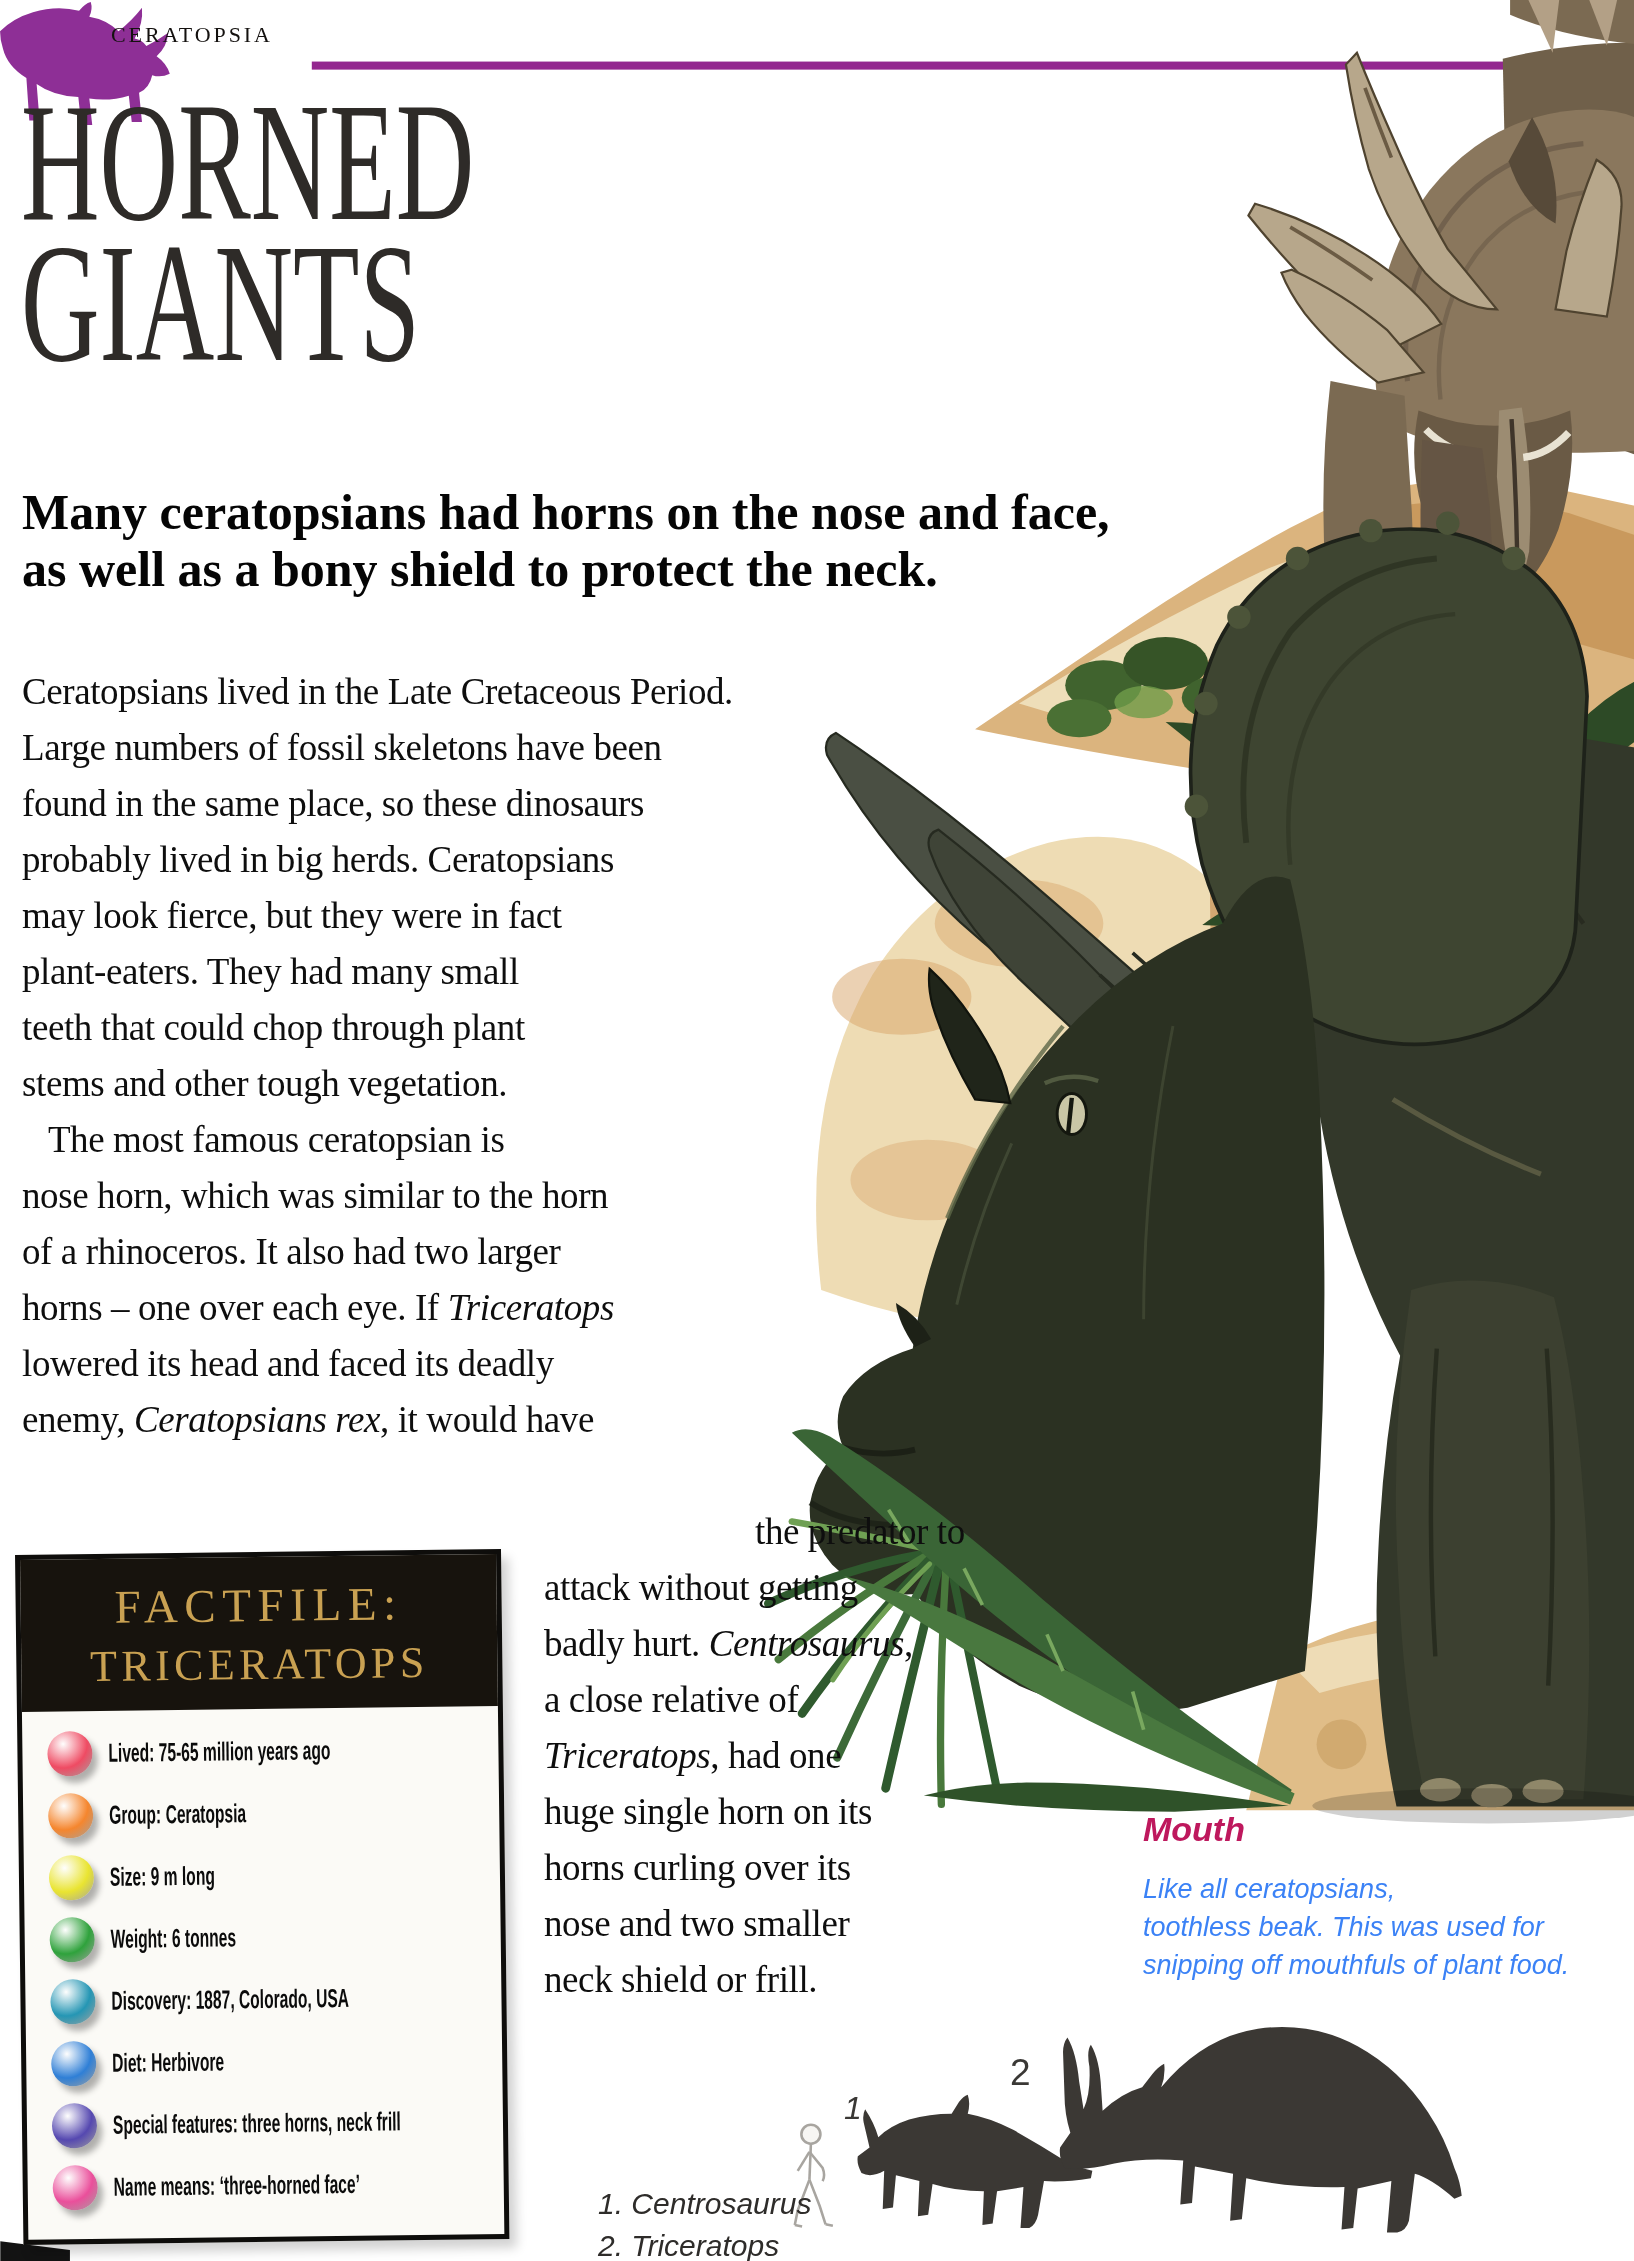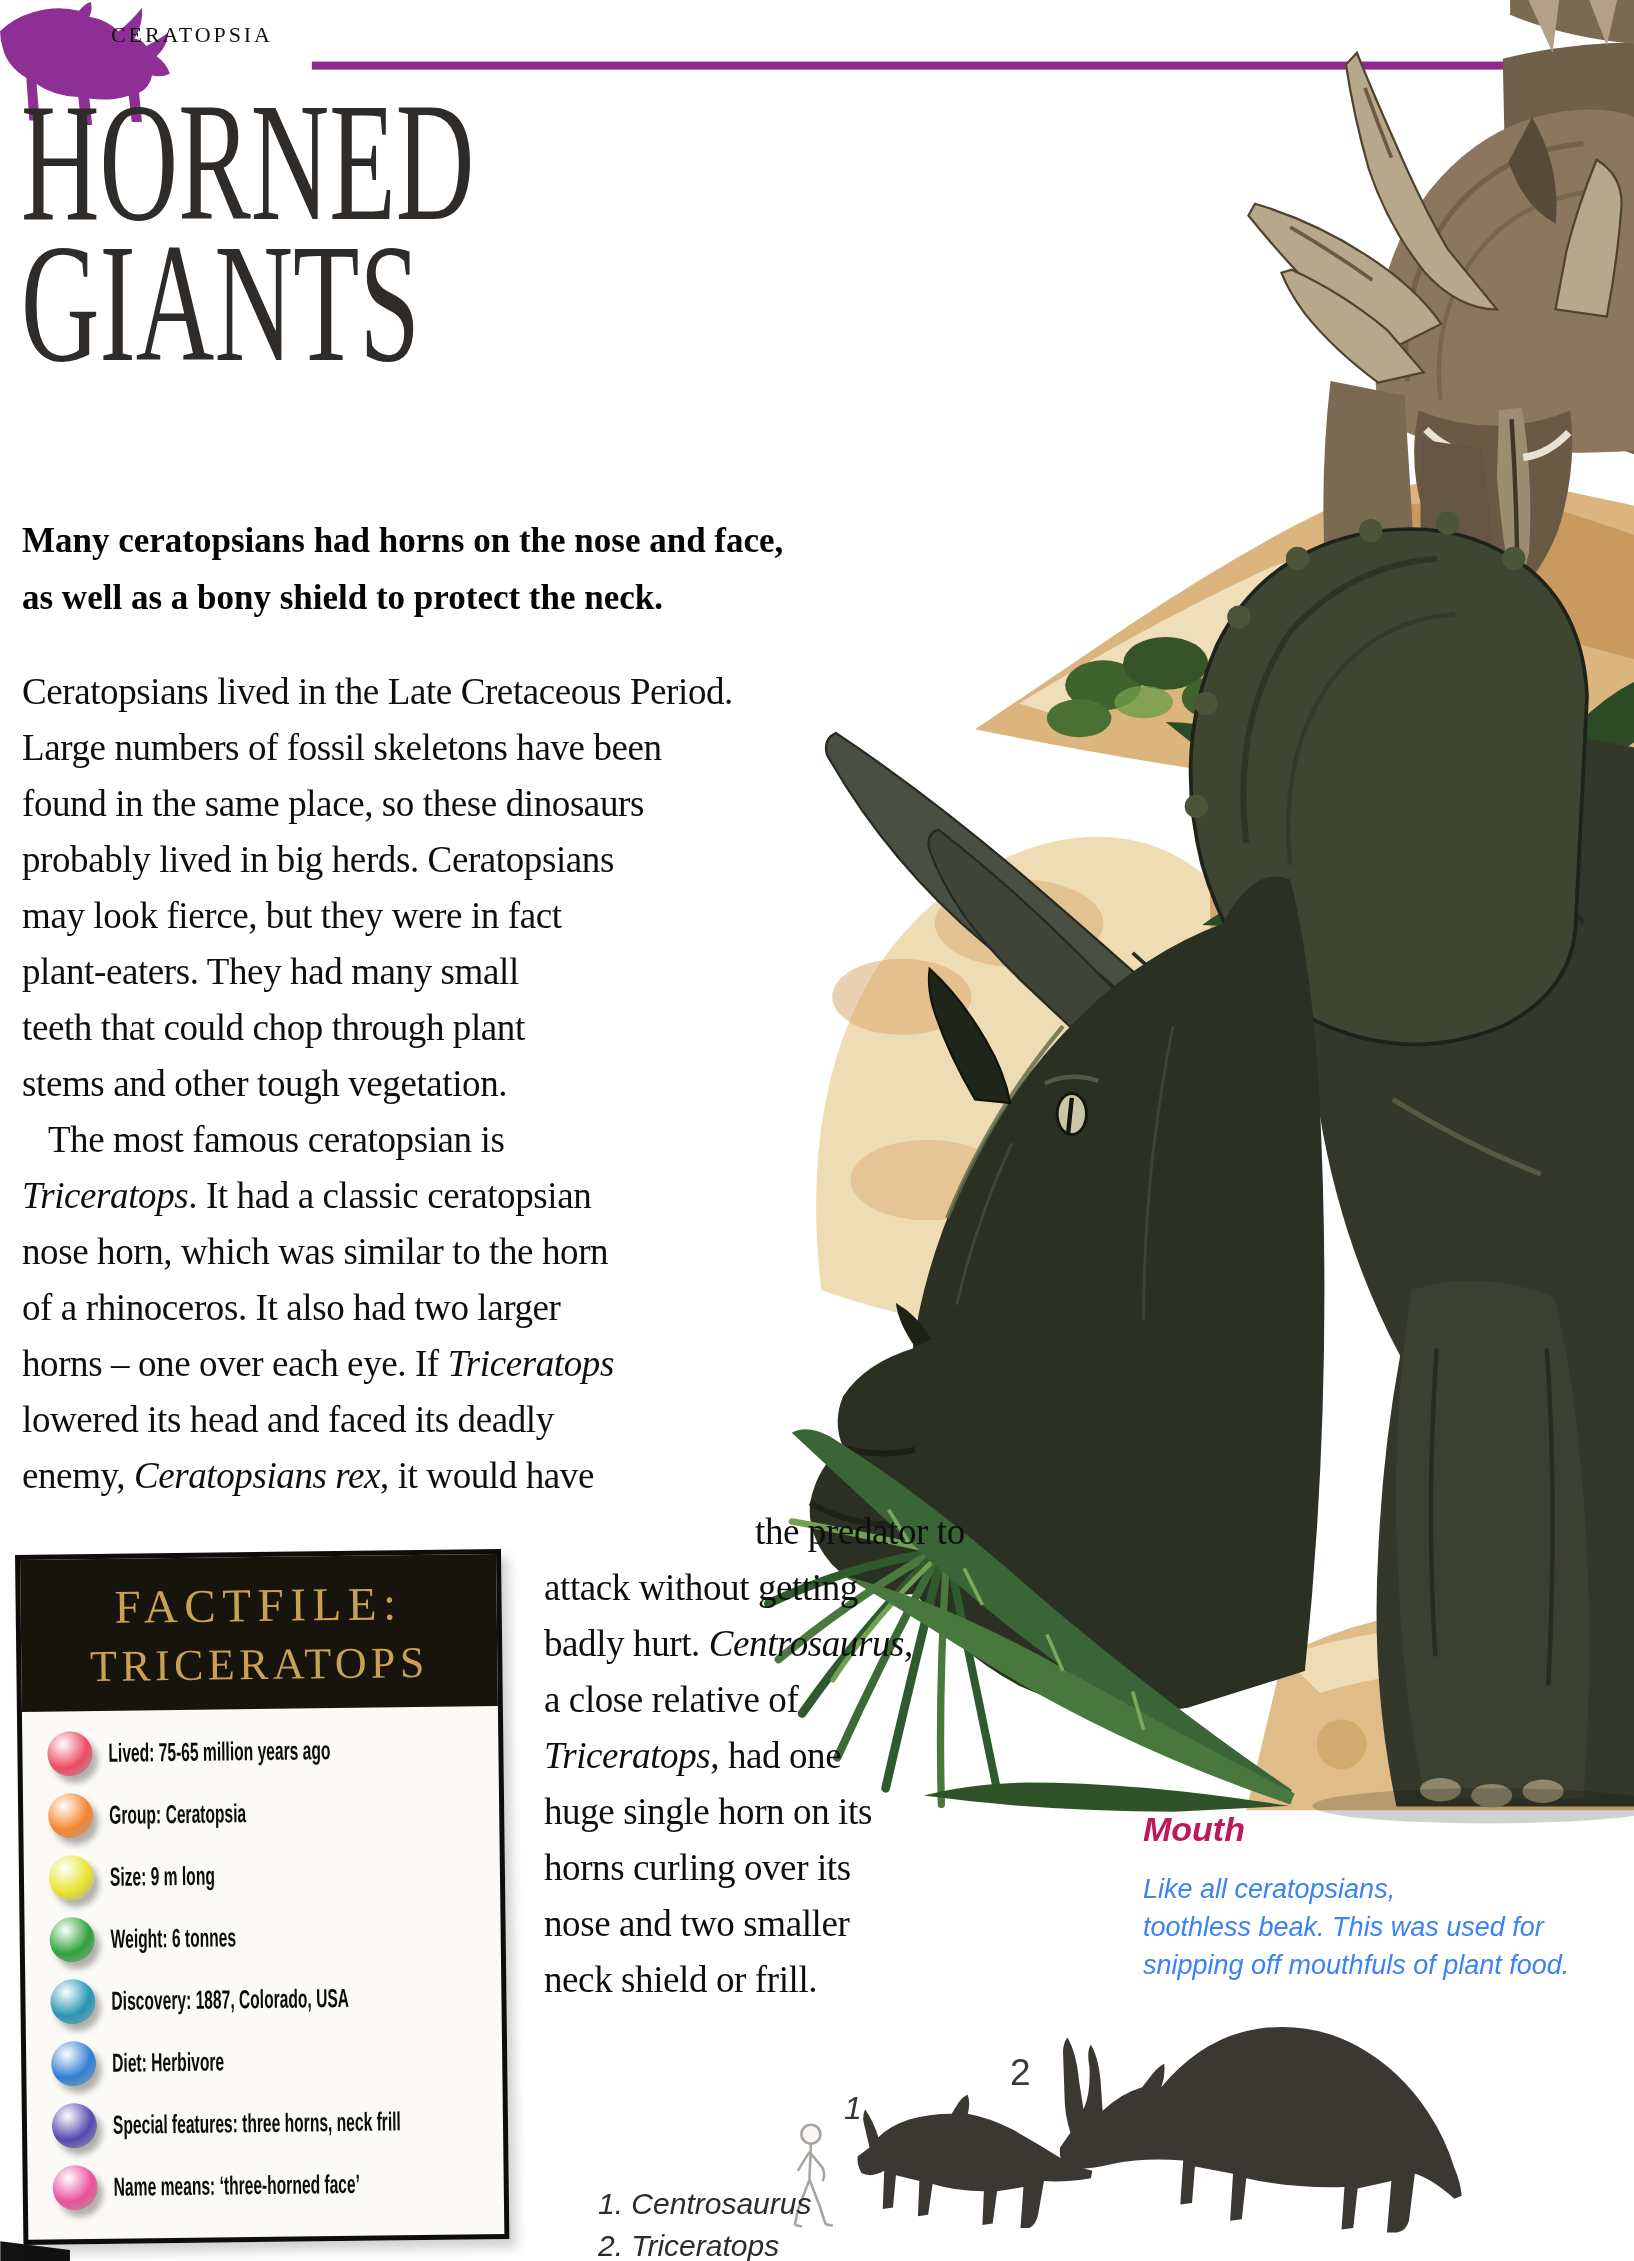--- a/index.html
+++ b/index.html
@@ -19,7 +19,7 @@
     transform:scaleX(.64);transform-origin:0 0;white-space:nowrap;
   }
   
-  #intro{left:22px;top:512px;font-size:35px;font-weight:700;line-height:57px;color:#050505;}
+  #intro{left:22px;top:484px;font-size:50px;font-weight:700;line-height:57px;color:#050505;}
   #intro .tline{white-space:pre;}
   
   .bcol{font-size:37px;line-height:56px;color:#0e0e0e;letter-spacing:-0.4px;}

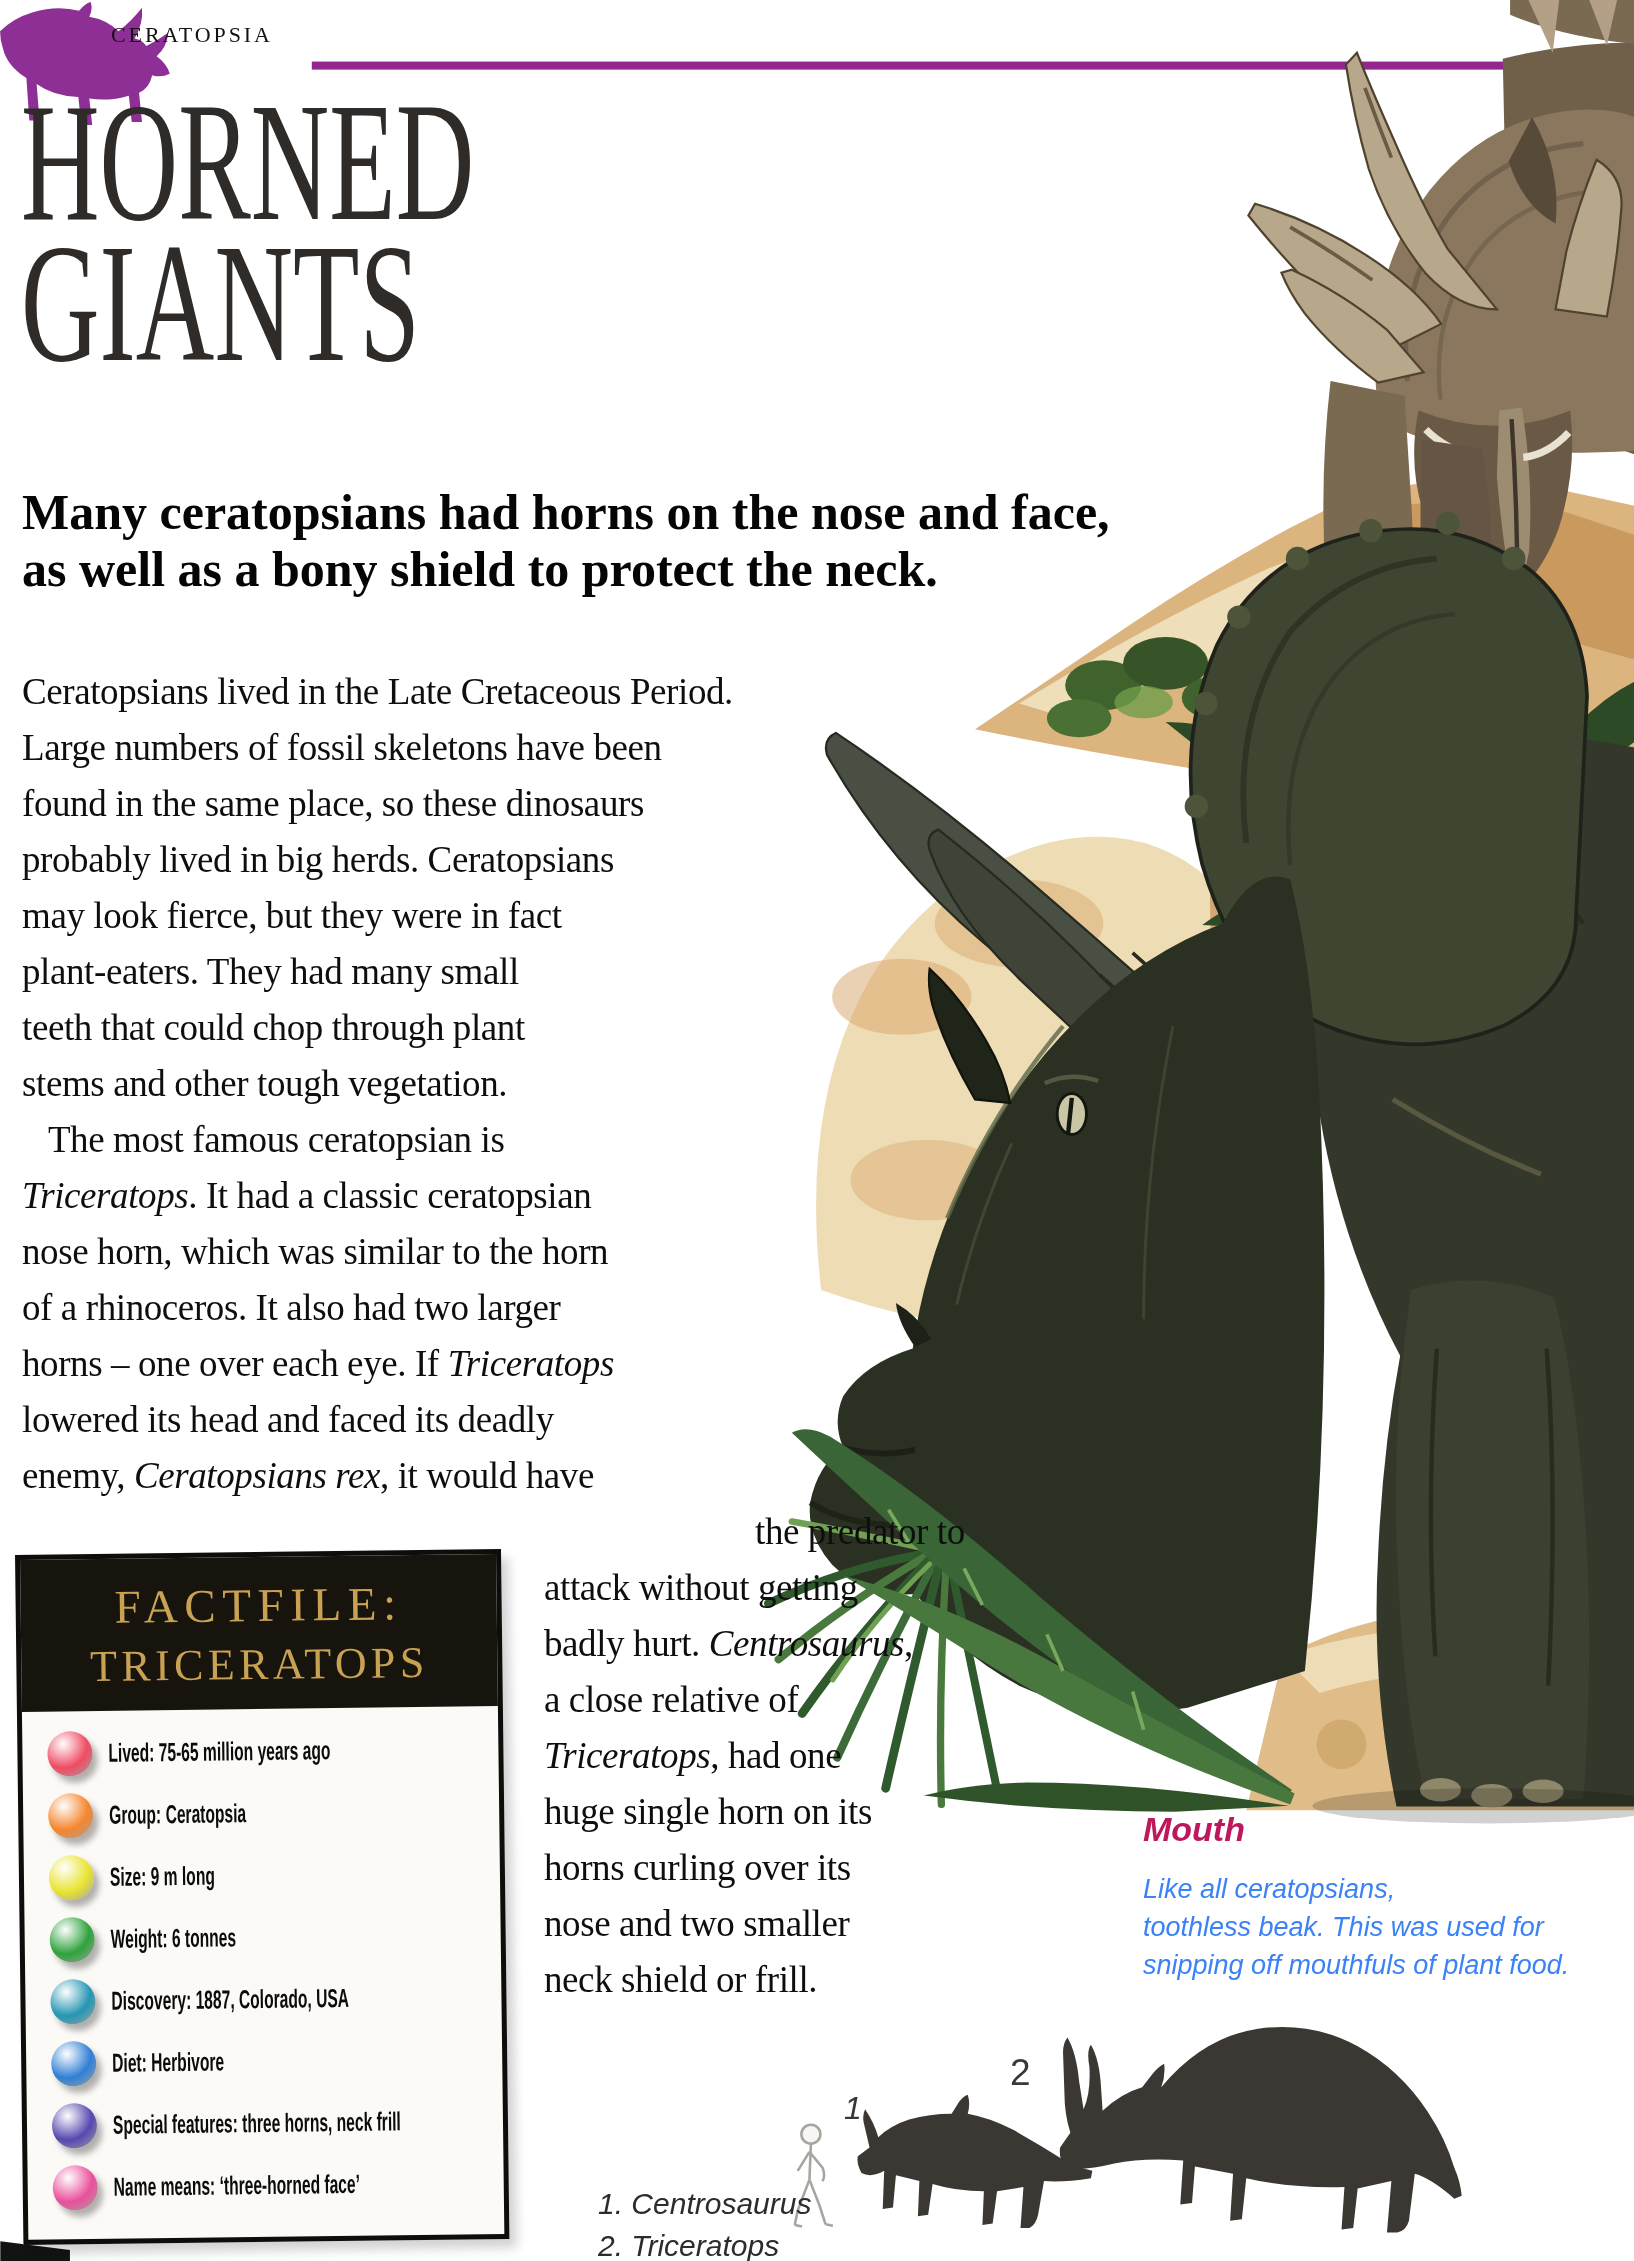--- a/index.html
+++ b/index.html
@@ -277,7 +277,6 @@
     <div class="tline"><span>teeth that could chop through plant</span></div>
     <div class="tline"><span>stems and other tough vegetation.</span></div>
     <div class="tline"><span>   The most famous ceratopsian is</span></div>
-    <div class="tline"><span class="it">Triceratops</span><span>. It had a classic ceratopsian</span></div>
     <div class="tline"><span>nose horn, which was similar to the horn</span></div>
     <div class="tline"><span>of a rhinoceros. It also had two larger</span></div>
     <div class="tline"><span>horns – one over each eye. If </span><span class="it">Triceratops</span></div>

